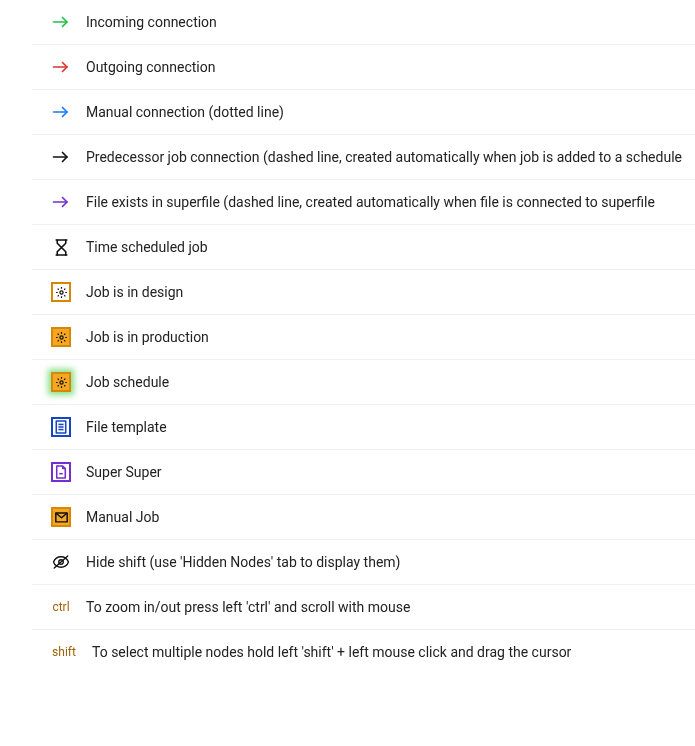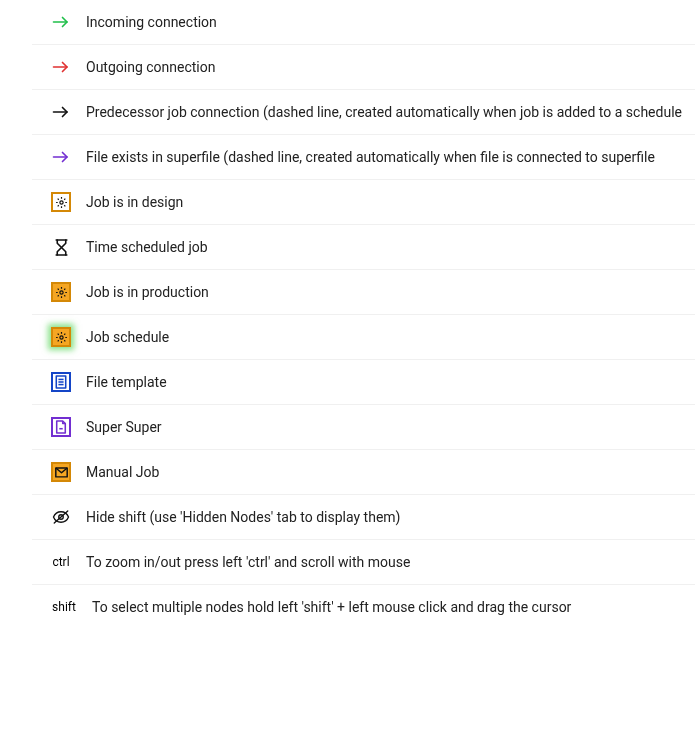--- a/index.html
+++ b/index.html
@@ -91,6 +91,15 @@
     <div class="legend-label">Outgoing connection</div>
   </div>
 
+  <div class="legend-row">
+    <div class="icon-slot">
+      <svg class="arrow-svg sg-blue" viewBox="0 0 24 18" fill="none" stroke-width="2.2" stroke-linecap="round" stroke-linejoin="round">
+        <line x1="2" y1="9" x2="20" y2="9"></line>
+        <polyline points="14,3 20,9 14,15"></polyline>
+      </svg>
+    </div>
+    <div class="legend-label">Manual connection (dotted line)</div>
+  </div>
 
   <div class="legend-row">
     <div class="icon-slot">

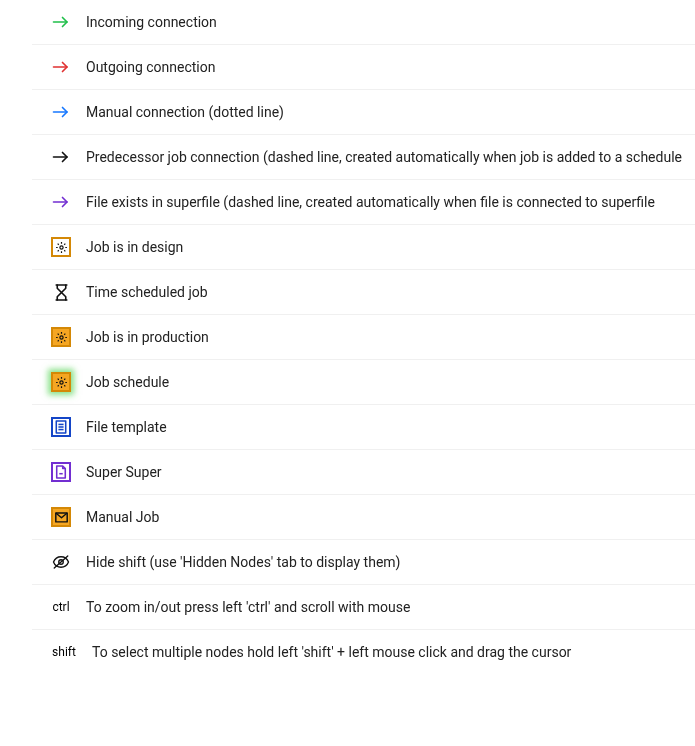--- a/index.html
+++ b/index.html
@@ -123,18 +123,6 @@
 
   <div class="legend-row">
     <div class="icon-slot">
-      <div class="box box-white">
-        <svg width="13" height="13" viewBox="0 0 24 24" fill="none" stroke="#111" stroke-width="2.2">
-          <circle cx="12" cy="12" r="3"></circle>
-          <path d="M12 2v3M12 19v3M2 12h3M19 12h3M4.9 4.9l2.1 2.1M17 17l2.1 2.1M19.1 4.9 17 7M7 17l-2.1 2.1"></path>
-        </svg>
-      </div>
-    </div>
-    <div class="legend-label">Job is in design</div>
-  </div>
-
-  <div class="legend-row">
-    <div class="icon-slot">
       <svg width="15" height="17" viewBox="0 0 14 16" fill="none" stroke="#111" stroke-width="1.5" stroke-linecap="round" stroke-linejoin="round">
         <line x1="2" y1="1" x2="12" y2="1"></line>
         <line x1="2" y1="15" x2="12" y2="15"></line>
@@ -143,6 +131,18 @@
       </svg>
     </div>
     <div class="legend-label">Time scheduled job</div>
+  </div>
+
+  <div class="legend-row">
+    <div class="icon-slot">
+      <div class="box box-white">
+        <svg width="13" height="13" viewBox="0 0 24 24" fill="none" stroke="#111" stroke-width="2.2">
+          <circle cx="12" cy="12" r="3"></circle>
+          <path d="M12 2v3M12 19v3M2 12h3M19 12h3M4.9 4.9l2.1 2.1M17 17l2.1 2.1M19.1 4.9 17 7M7 17l-2.1 2.1"></path>
+        </svg>
+      </div>
+    </div>
+    <div class="legend-label">Job is in design</div>
   </div>
 
   <div class="legend-row">

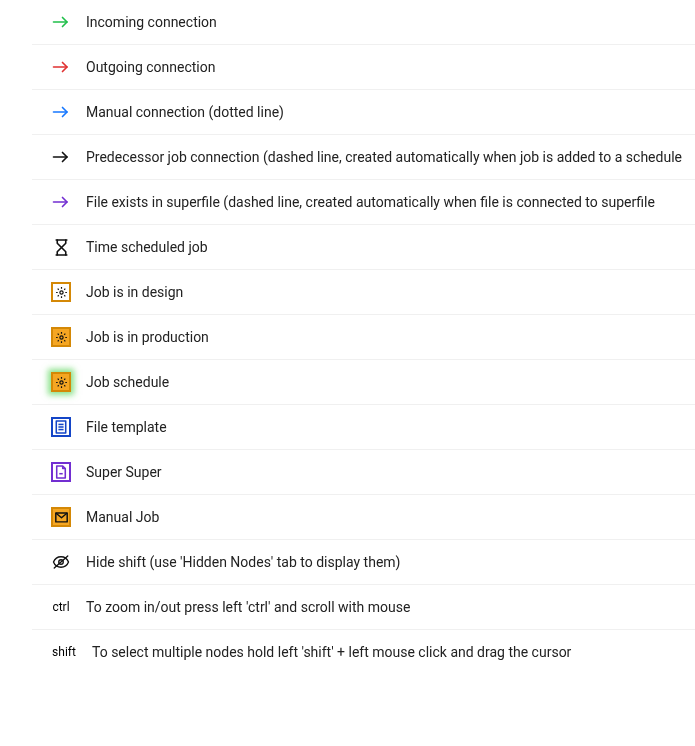--- a/index.html
+++ b/index.html
@@ -55,7 +55,7 @@
   .glow-green { box-shadow: 0 0 6px 3px rgba(40,200,40,0.55); }
   .key-label {
     font-size: 12px;
-    color: #000000;
+    color: #a16207;
   }
   
   .arrow-svg { width: 18px; height: 14px; }

